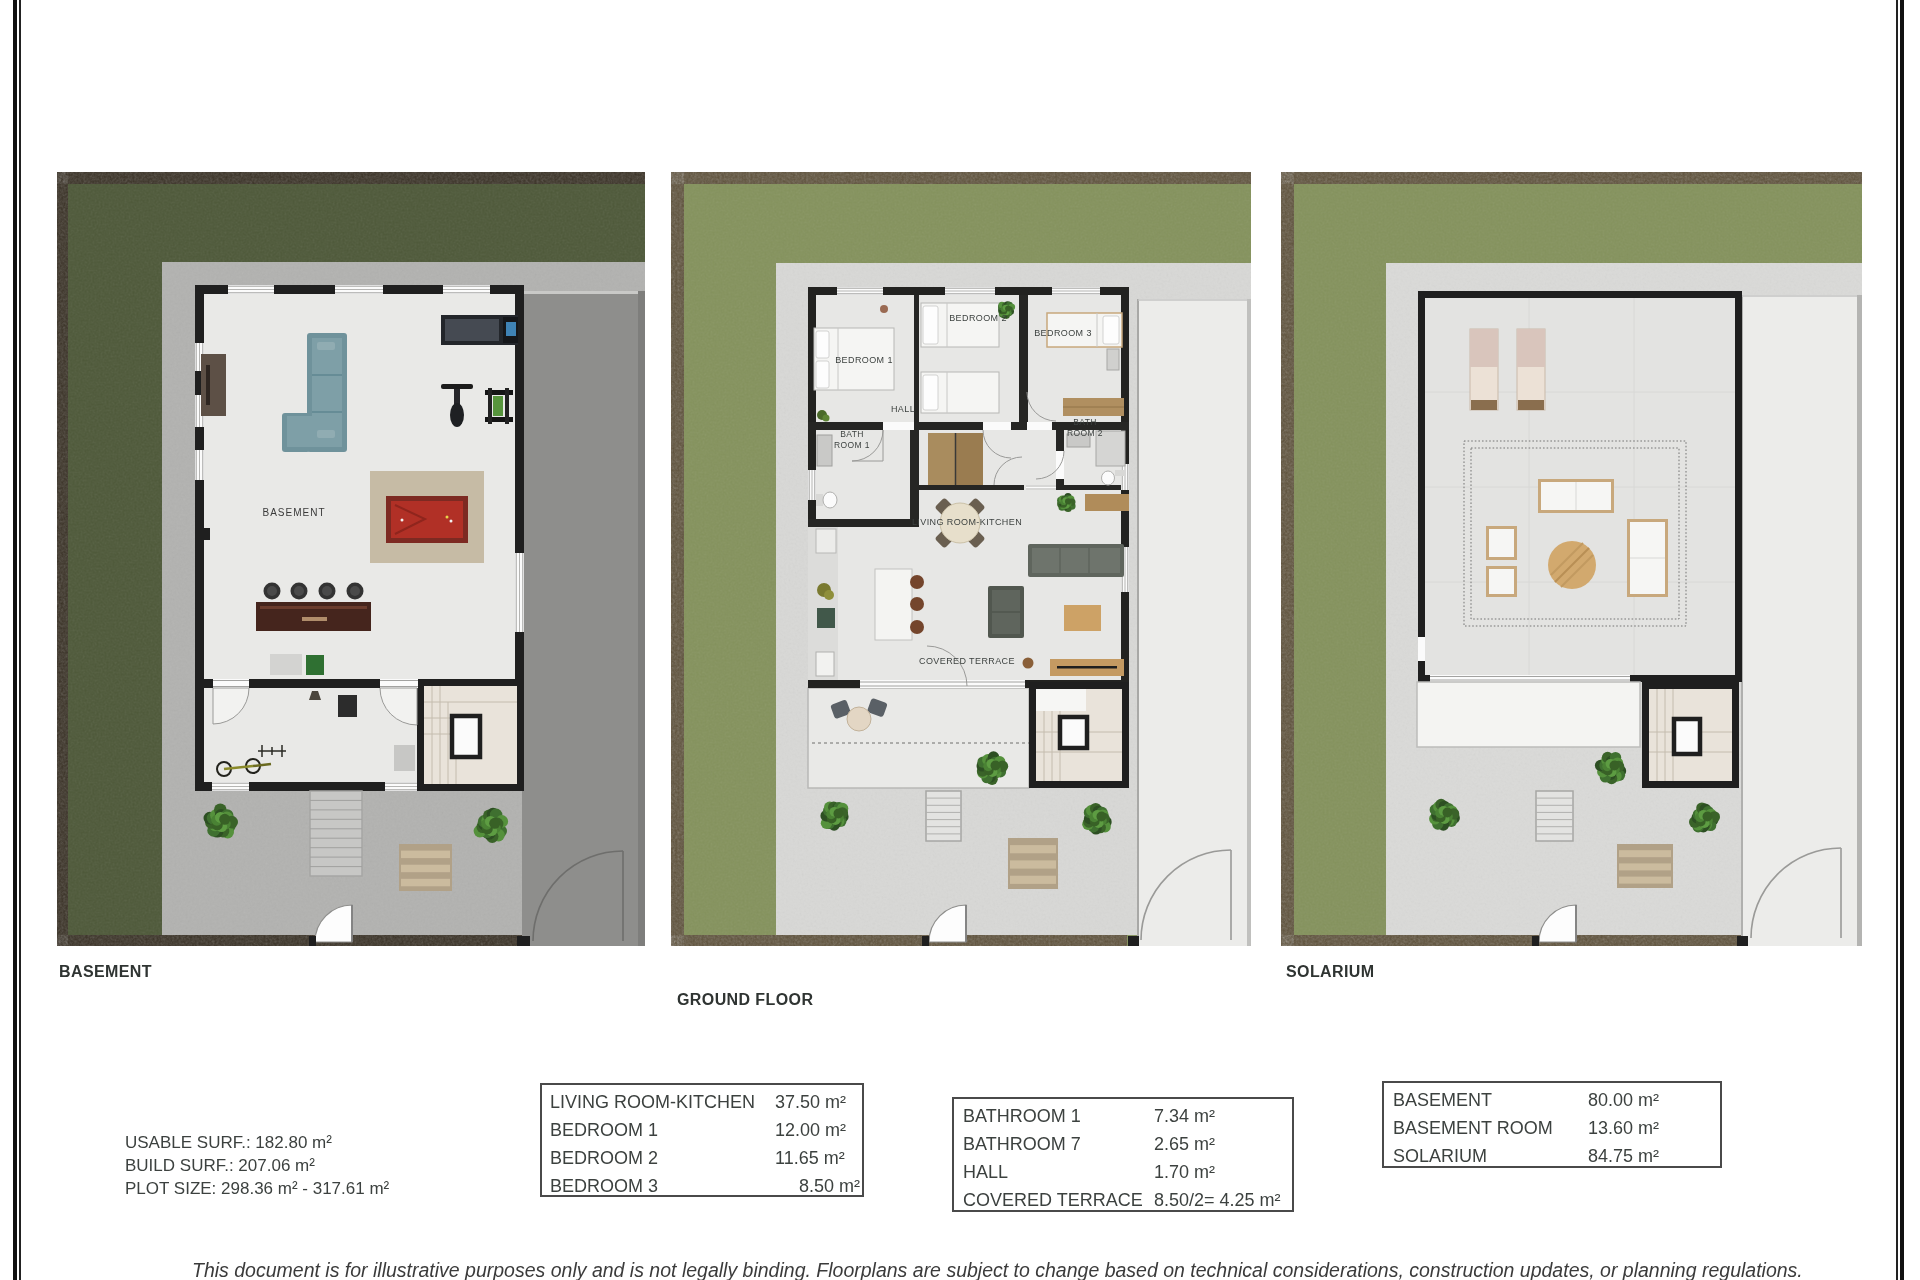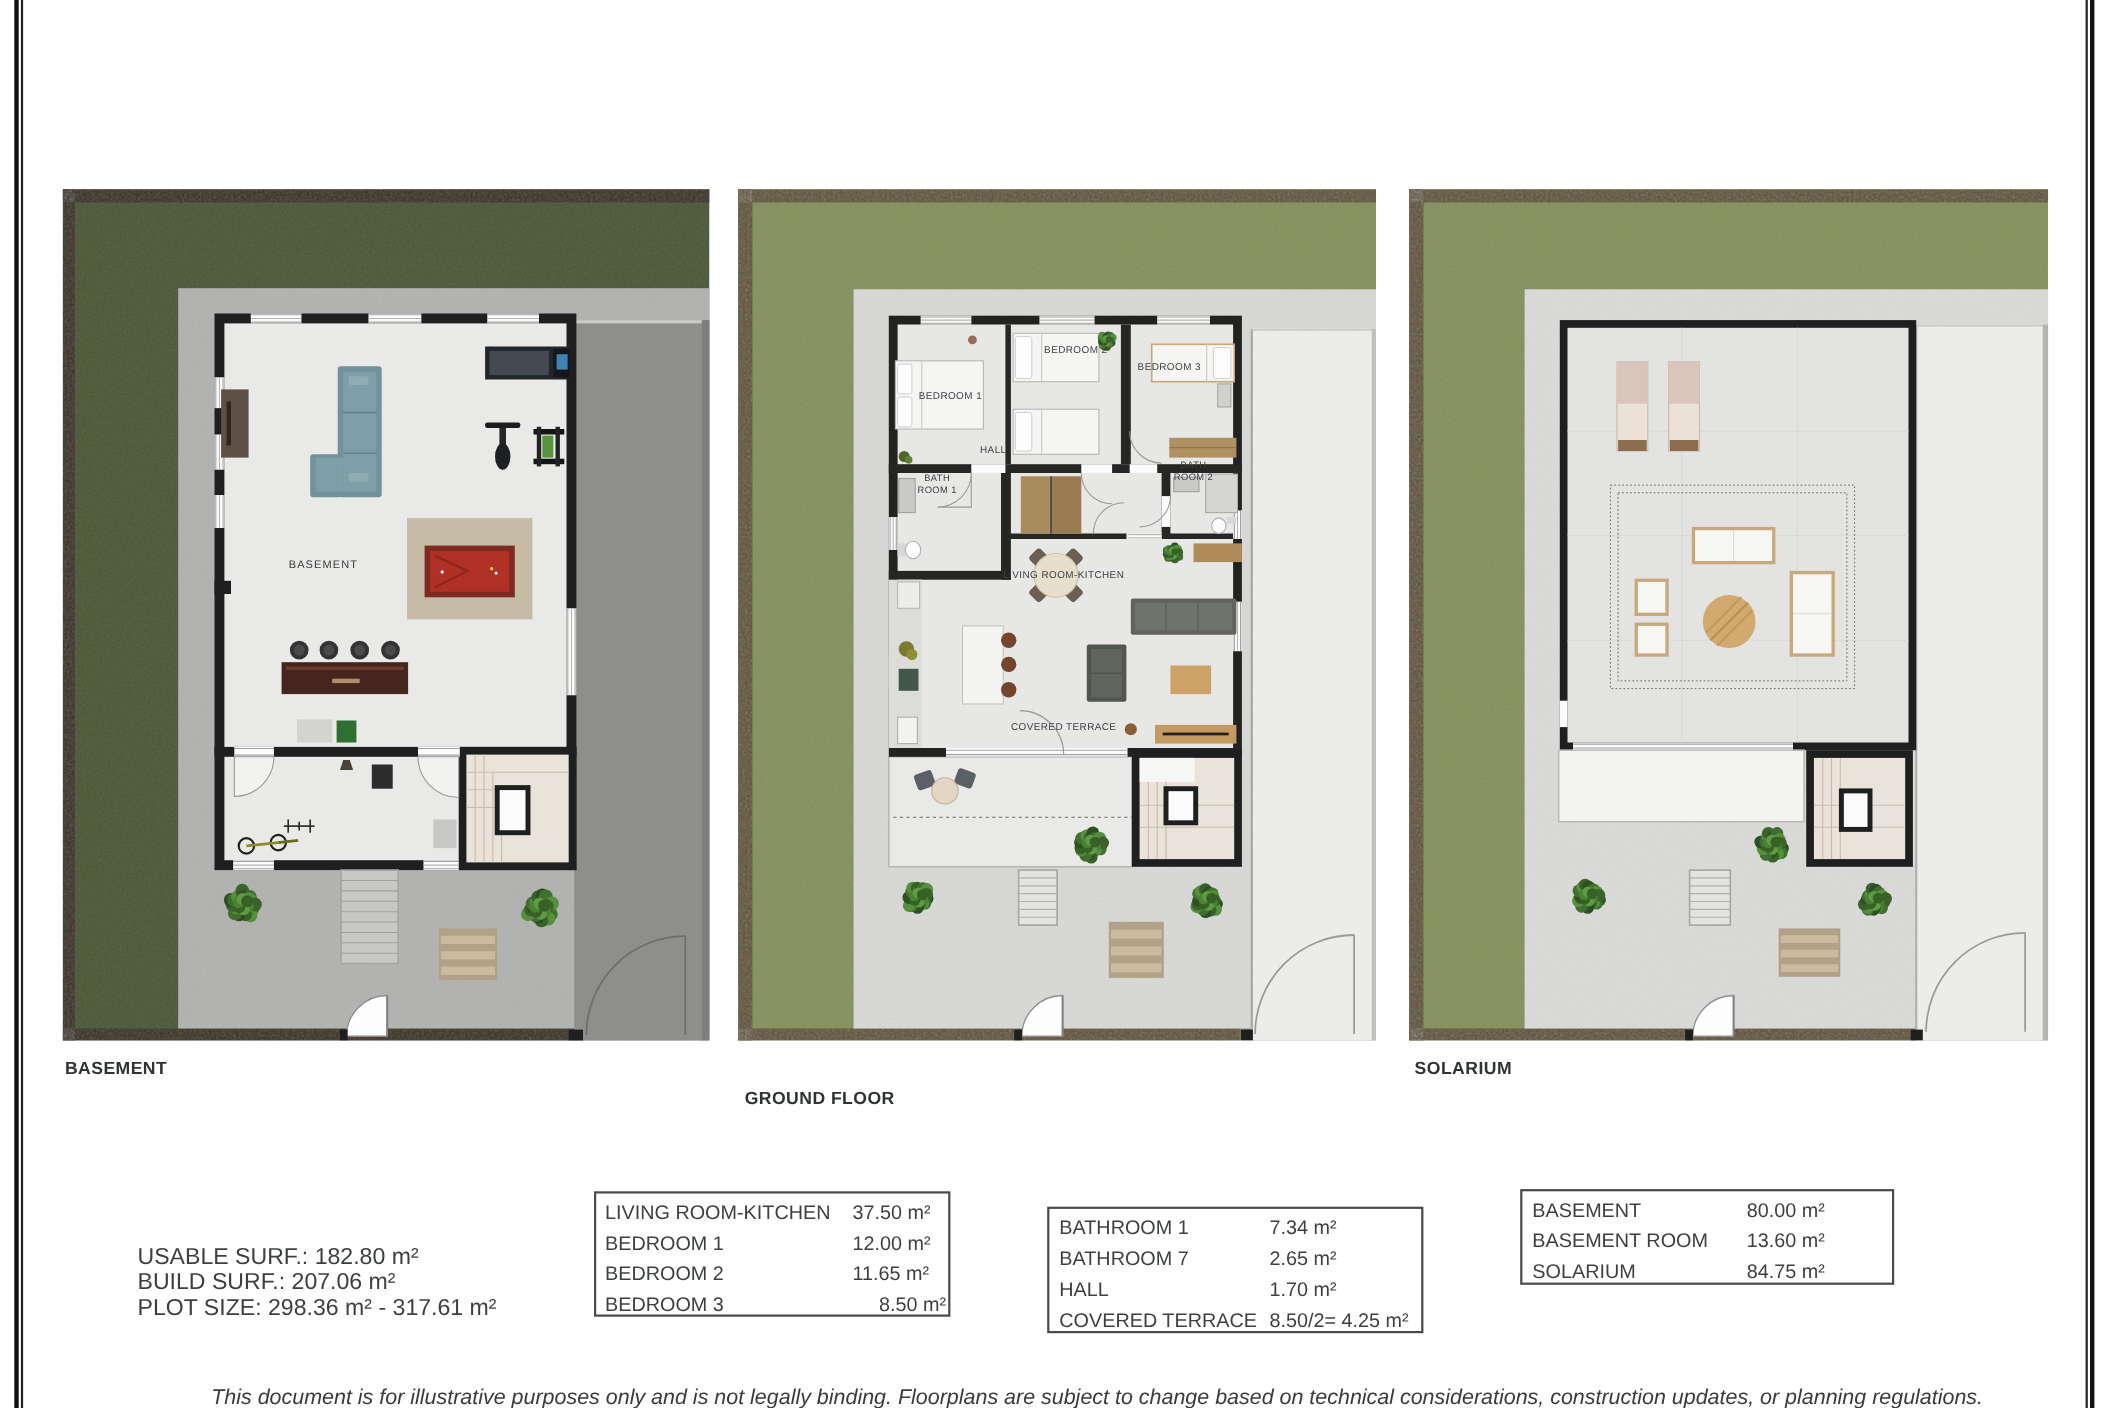--- a/index.html
+++ b/index.html
@@ -7,7 +7,7 @@
         font-family:"Liberation Sans",sans-serif;}
   .abs{position:absolute;}
   .plabel{position:absolute;font-size:16px;font-weight:700;letter-spacing:0.4px;color:#2f3432;}
-  .info{position:absolute;font-size:21px;color:#3c413f;line-height:23px;}
+  .info{position:absolute;font-size:17px;color:#3c413f;line-height:23px;}
   .tbl{position:absolute;border:2px solid #4a4a4a;color:#3c413f;font-size:18px;}
   .tbl .row{position:absolute;white-space:nowrap;}
   .disc{position:absolute;font-style:italic;font-size:19.5px;color:#3b3b3b;white-space:nowrap;}

